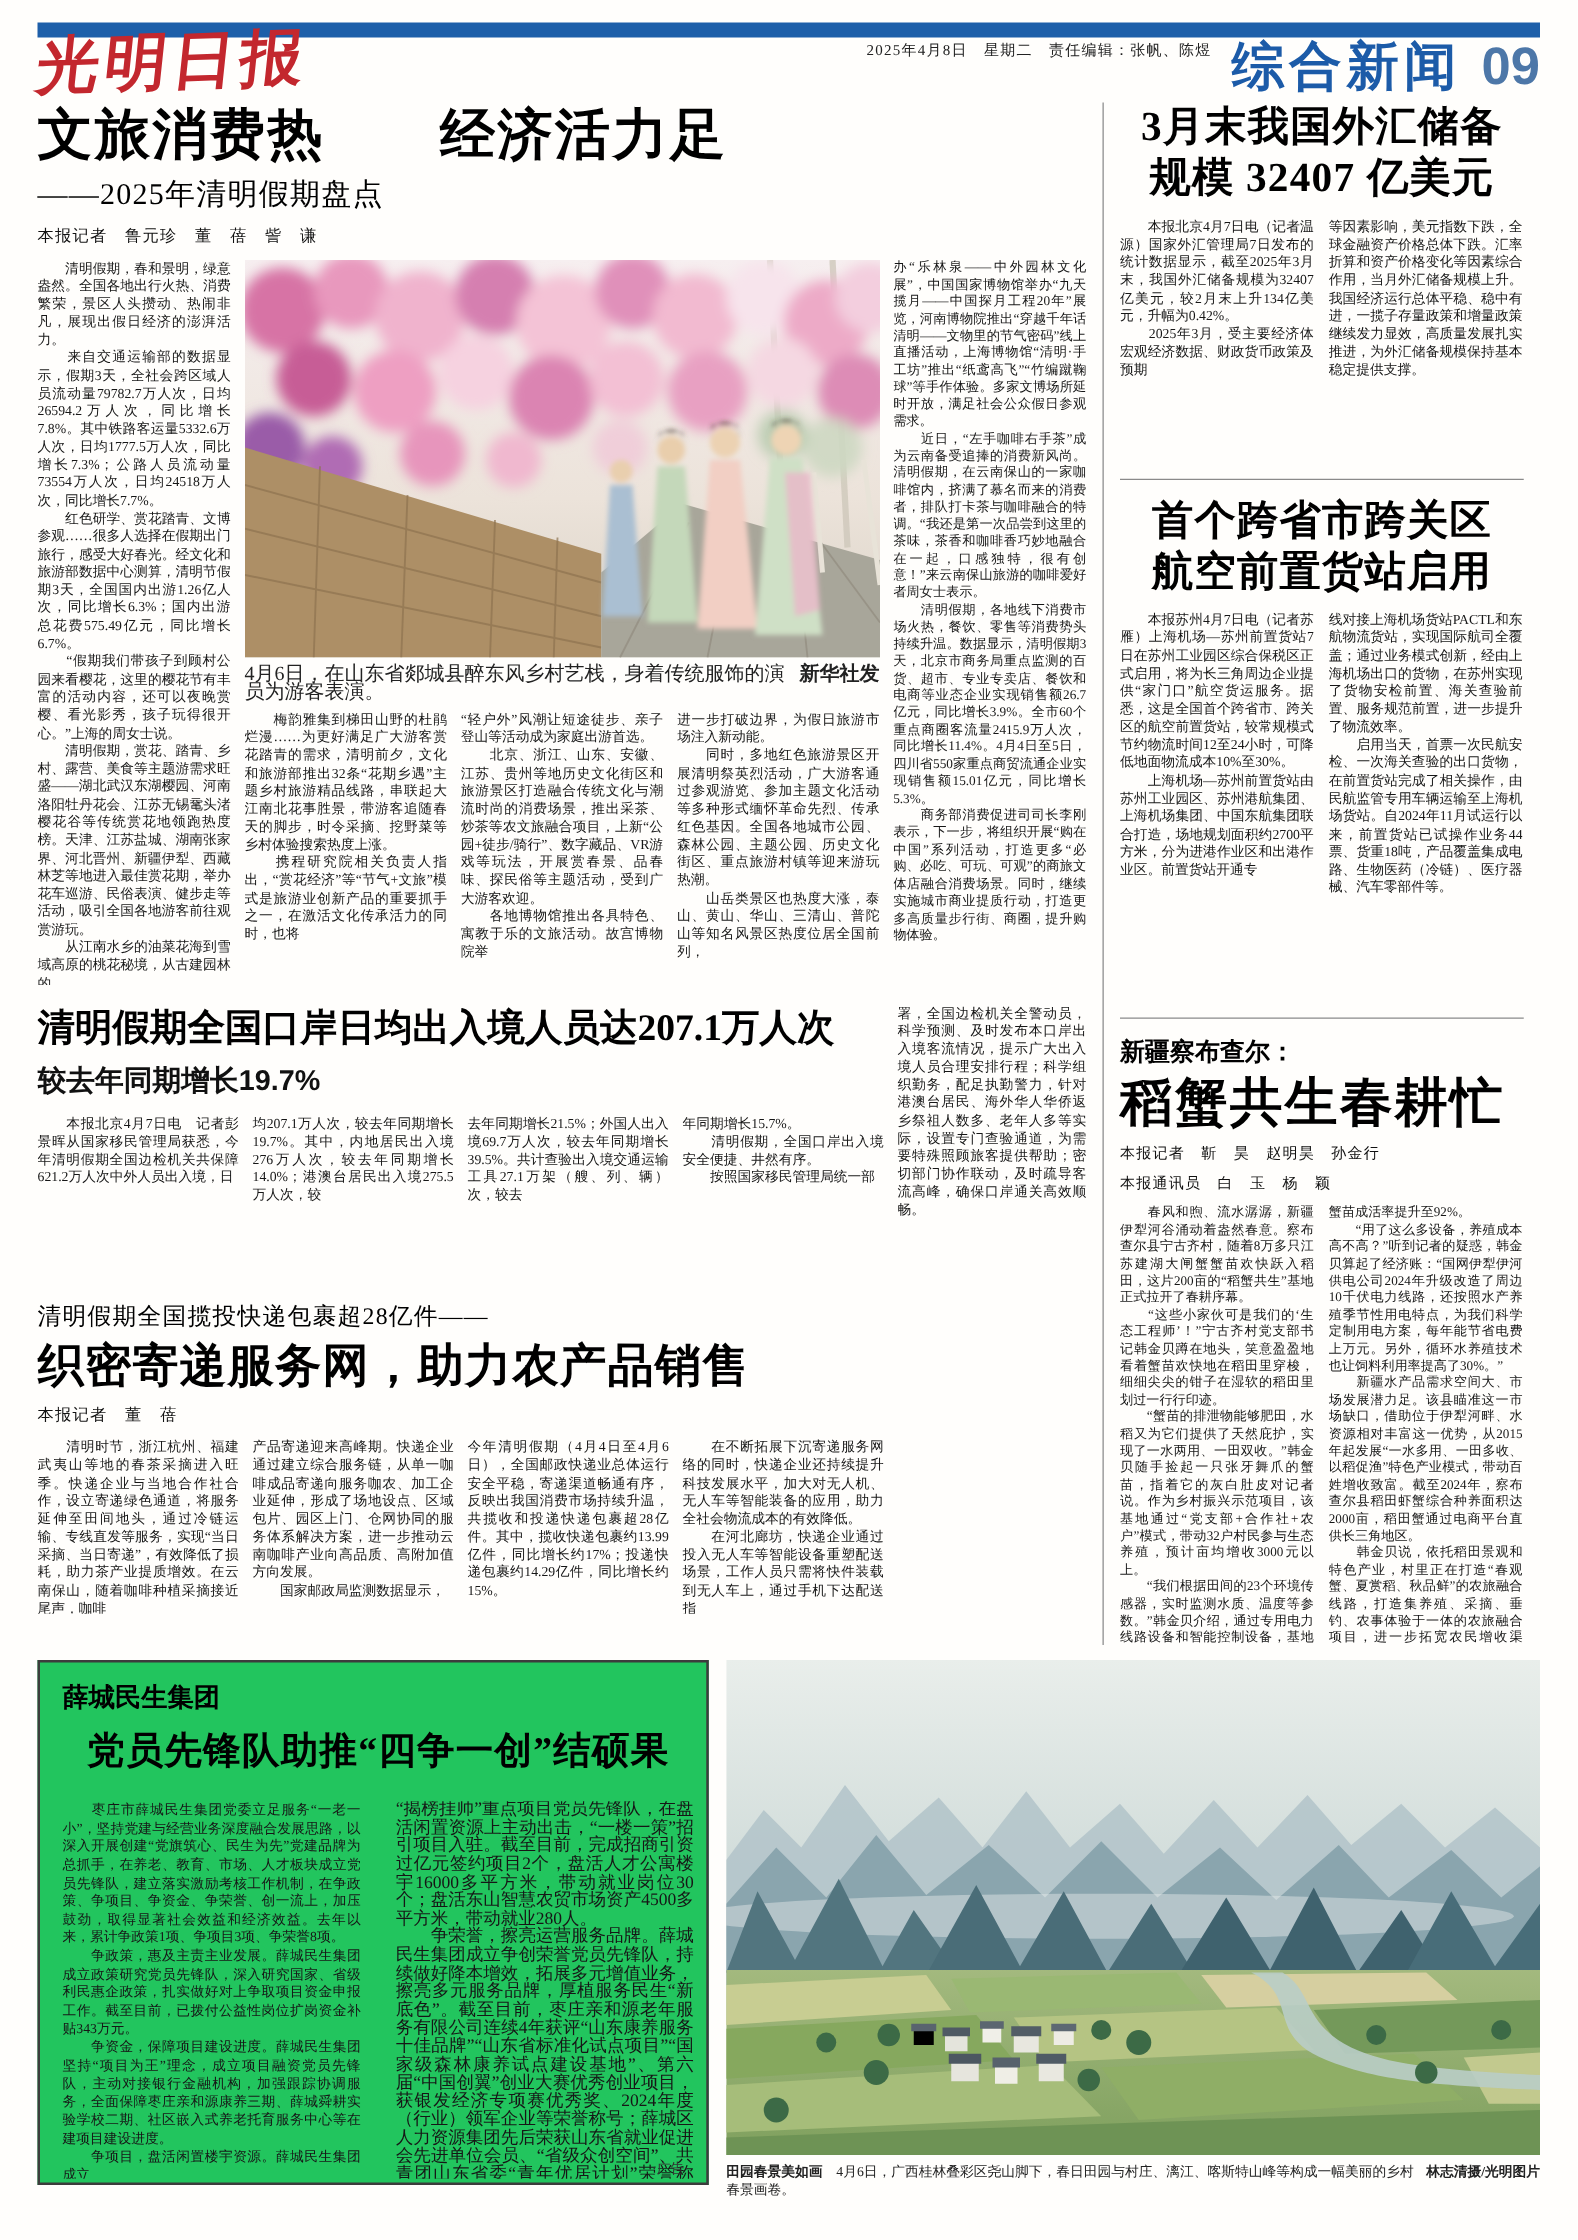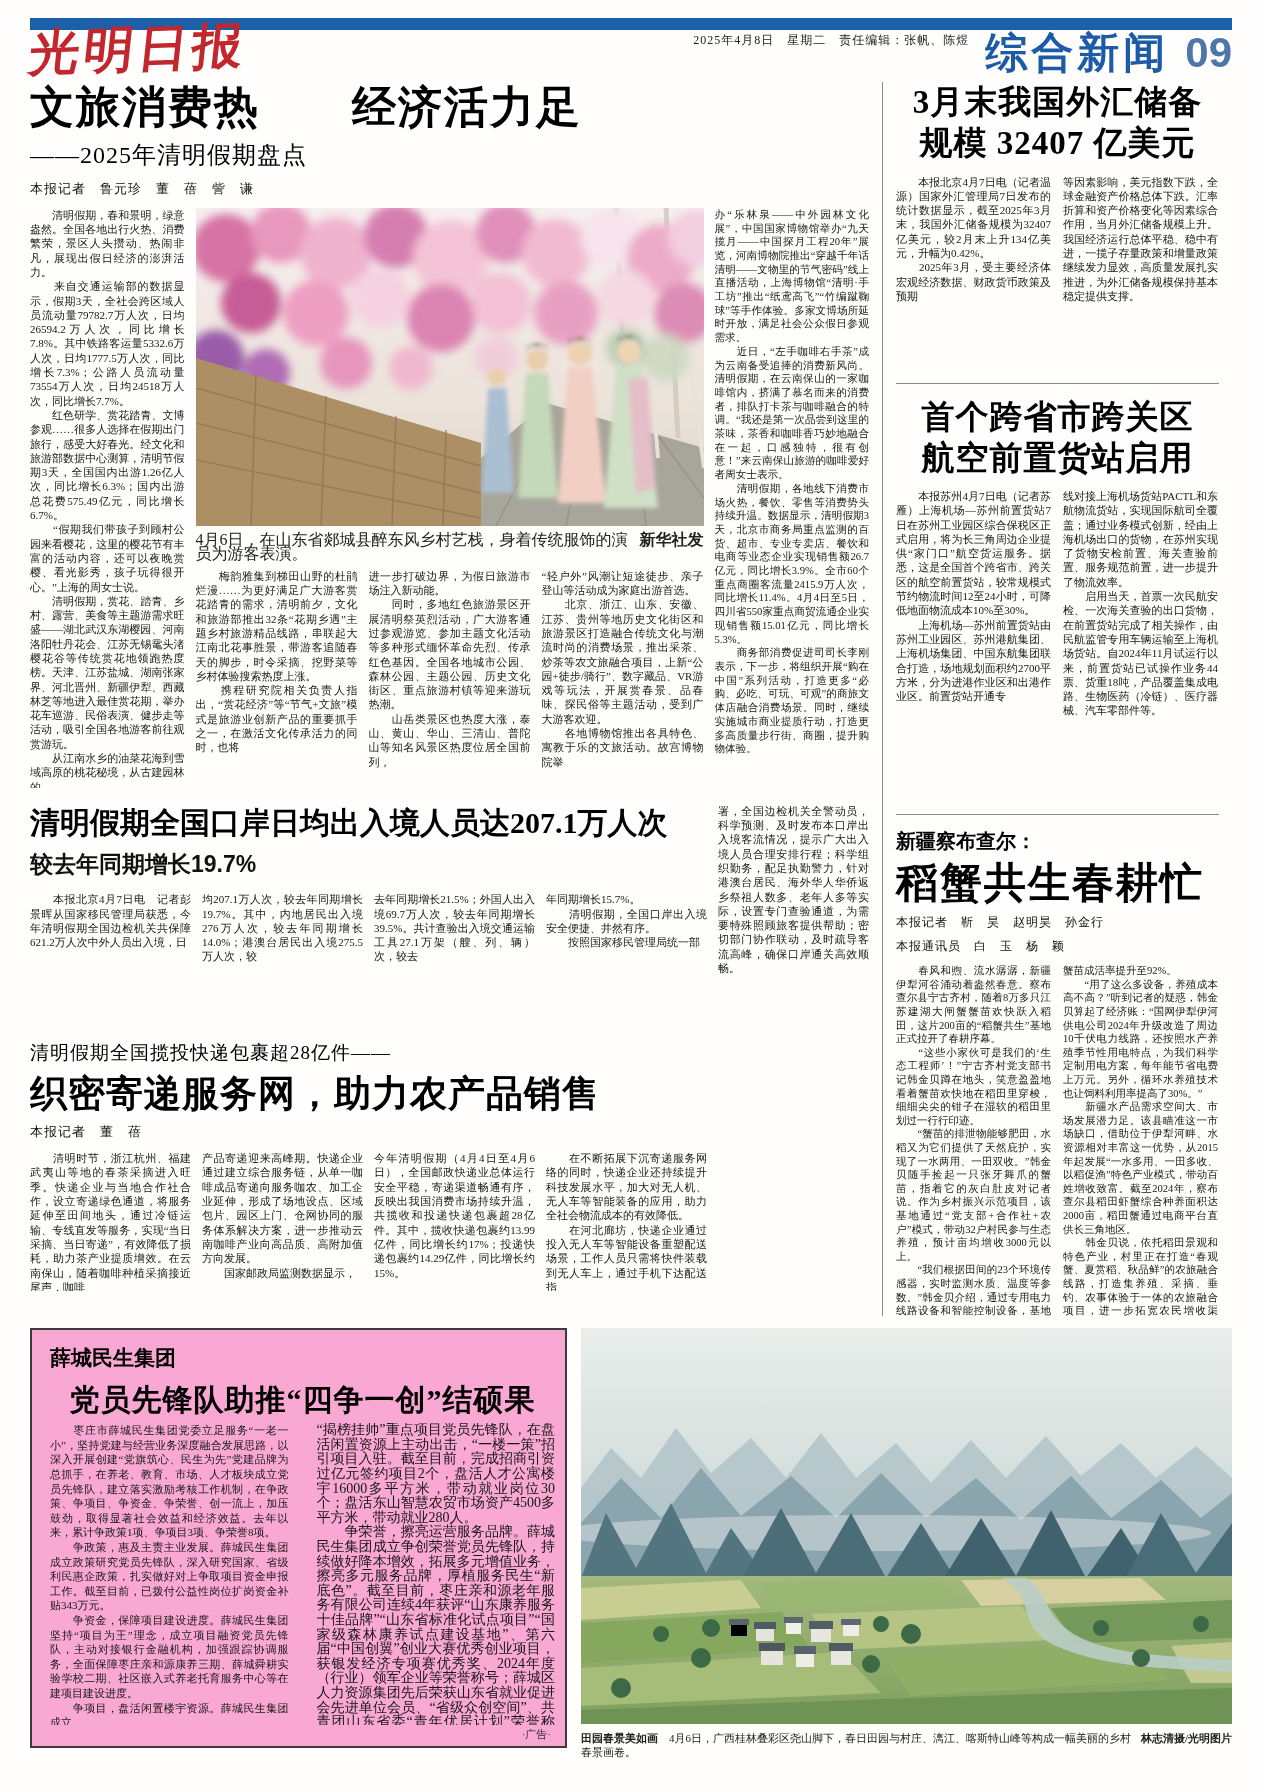--- a/index.html
+++ b/index.html
@@ -185,12 +185,12 @@
             <div class="colrow" style="margin-top:8px;height:210px">
               <div class="col bt" style="width:162px">　　梅韵雅集到梯田山野的杜鹃烂漫……为更好满足广大游客赏花踏青的需求，清明前夕，文化和旅游部推出32条“花期乡遇”主题乡村旅游精品线路，串联起大江南北花事胜景，带游客追随春天的脚步，时令采摘、挖野菜等乡村体验搜索热度上涨。
 　　携程研究院相关负责人指出，“赏花经济”等“节气+文旅”模式是旅游业创新产品的重要抓手之一，在激活文化传承活力的同时，也将</div>
+              <div class="col bt" style="width:162px">“轻户外”风潮让短途徒步、亲子登山等活动成为家庭出游首选。
+　　北京、浙江、山东、安徽、江苏、贵州等地历史文化街区和旅游景区打造融合传统文化与潮流时尚的消费场景，推出采茶、炒茶等农文旅融合项目，上新“公园+徒步/骑行”、数字藏品、VR游戏等玩法，开展赏春景、品春味、探民俗等主题活动，受到广大游客欢迎。
+　　各地博物馆推出各具特色、寓教于乐的文旅活动。故宫博物院举</div>
               <div class="col bt" style="width:162px">进一步打破边界，为假日旅游市场注入新动能。
 　　同时，多地红色旅游景区开展清明祭英烈活动，广大游客通过参观游览、参加主题文化活动等多种形式缅怀革命先烈、传承红色基因。全国各地城市公园、森林公园、主题公园、历史文化街区、重点旅游村镇等迎来游玩热潮。
 　　山岳类景区也热度大涨，泰山、黄山、华山、三清山、普陀山等知名风景区热度位居全国前列，</div>
-              <div class="col bt" style="width:162px">“轻户外”风潮让短途徒步、亲子登山等活动成为家庭出游首选。
-　　北京、浙江、山东、安徽、江苏、贵州等地历史文化街区和旅游景区打造融合传统文化与潮流时尚的消费场景，推出采茶、炒茶等农文旅融合项目，上新“公园+徒步/骑行”、数字藏品、VR游戏等玩法，开展赏春景、品春味、探民俗等主题活动，受到广大游客欢迎。
-　　各地博物馆推出各具特色、寓教于乐的文旅活动。故宫博物院举</div>
             </div>
           </div>
           <div class="col bt" style="width:160px;height:580px;font-size:10.6px;line-height:13.7px">办“乐林泉——中外园林文化展”，中国国家博物馆举办“九天揽月——中国探月工程20年”展览，河南博物院推出“穿越千年话清明——文物里的节气密码”线上直播活动，上海博物馆“清明·手工坊”推出“纸鸢高飞”“竹编蹴鞠球”等手作体验。多家文博场所延时开放，满足社会公众假日参观需求。

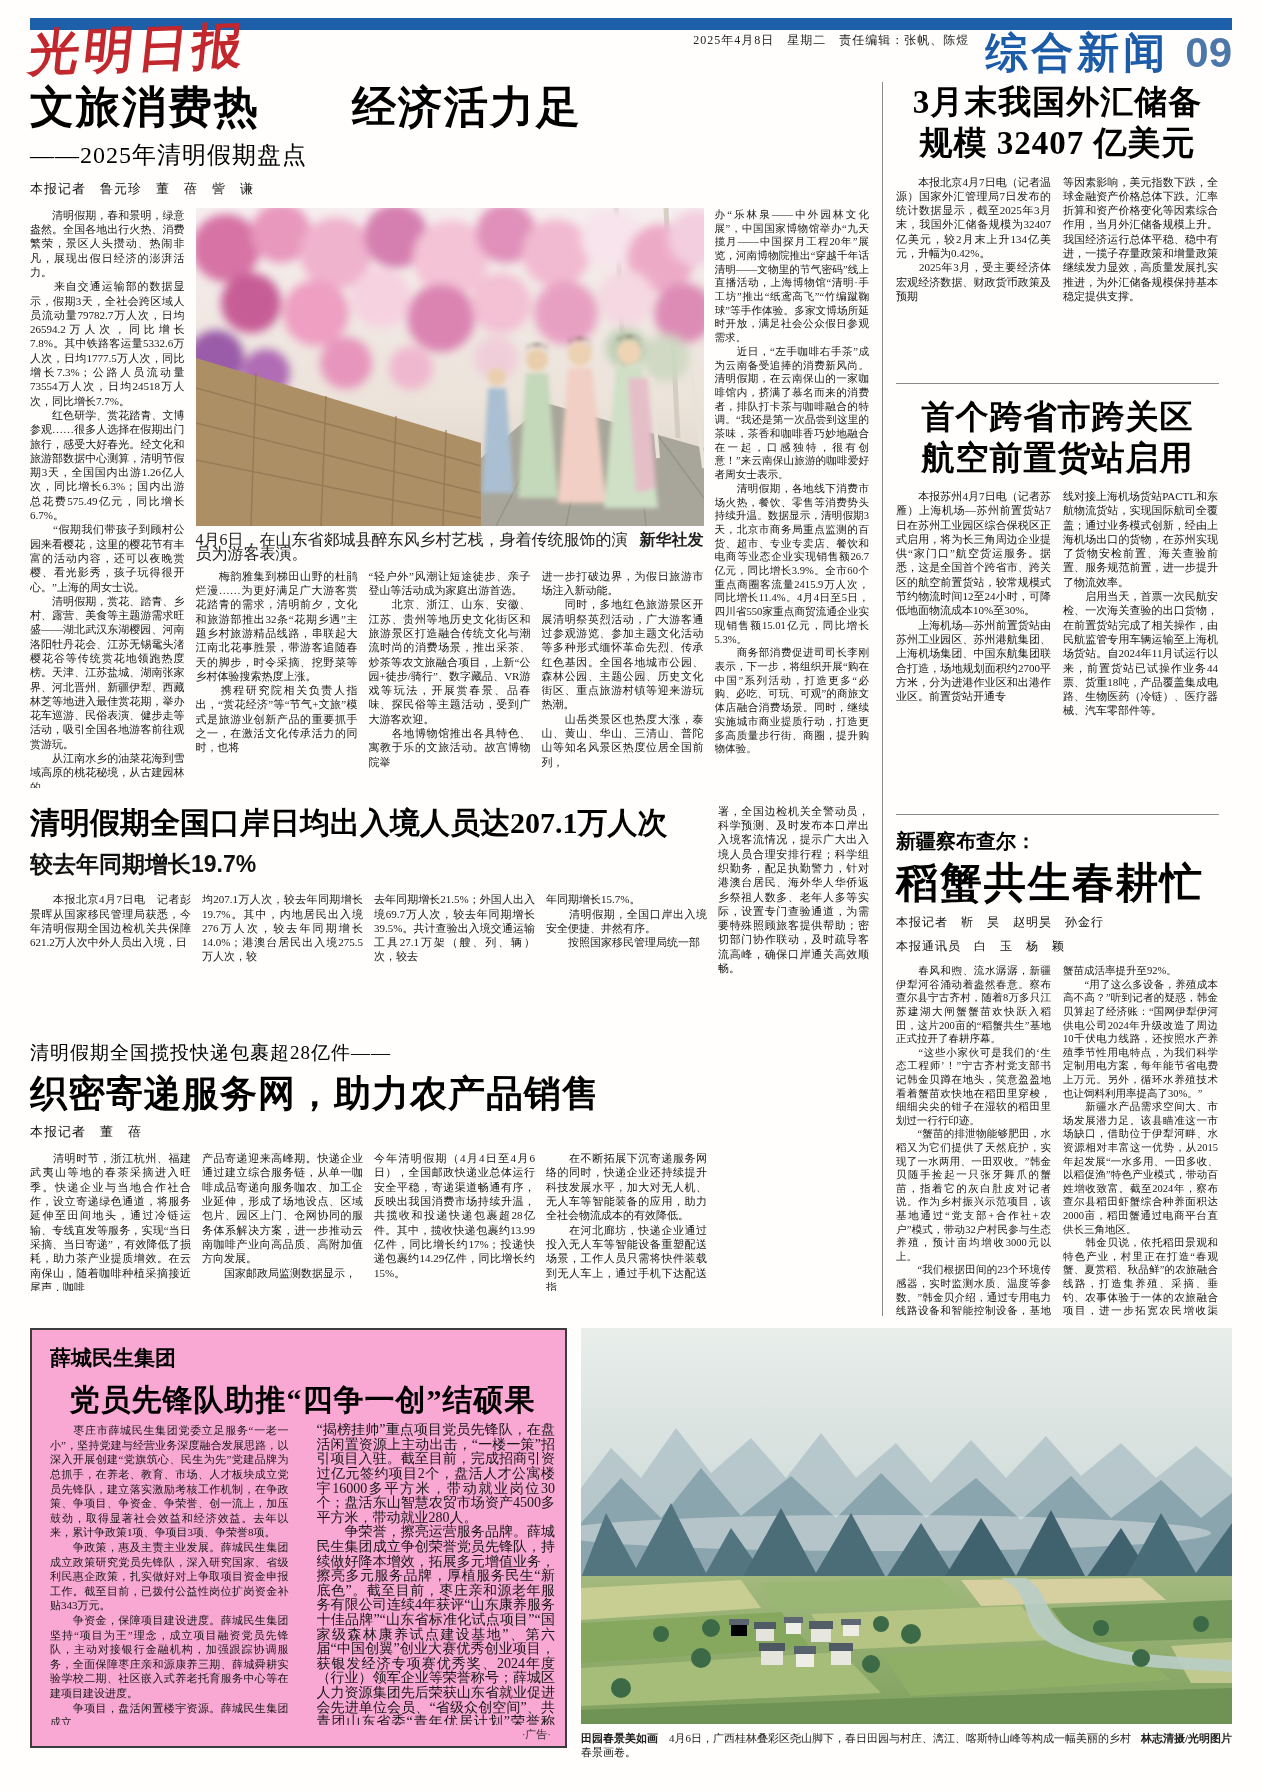--- a/index.html
+++ b/index.html
@@ -39,7 +39,7 @@
 .h-rc3{font-size:42px;font-weight:900;letter-spacing:2px;margin-top:4px;color:#000;line-height:1.15}
 .rc-byline{font-size:12px;margin-top:7px;letter-spacing:1px;color:#111}
 .bottom{display:flex;gap:14px;margin-top:12px}
-.adbox{position:relative;width:537px;height:420px;border:2px solid #3c3c3c;padding:14px 10px 24px 18px;background:#f9a8d4}
+.adbox{position:relative;width:537px;height:420px;border:2px solid #3c3c3c;padding:14px 10px 24px 18px;background:#22c55e}
 .ad-org{font-family:"Liberation Sans","DejaVu Sans",sans-serif;font-size:21px;font-weight:bold;color:#000}
 .ad-title{font-size:30px;font-weight:900;text-align:center;margin-top:8px;letter-spacing:1px;color:#000}
 .ad-cols{display:flex;gap:28px;margin-top:2px;height:302px;overflow:hidden}

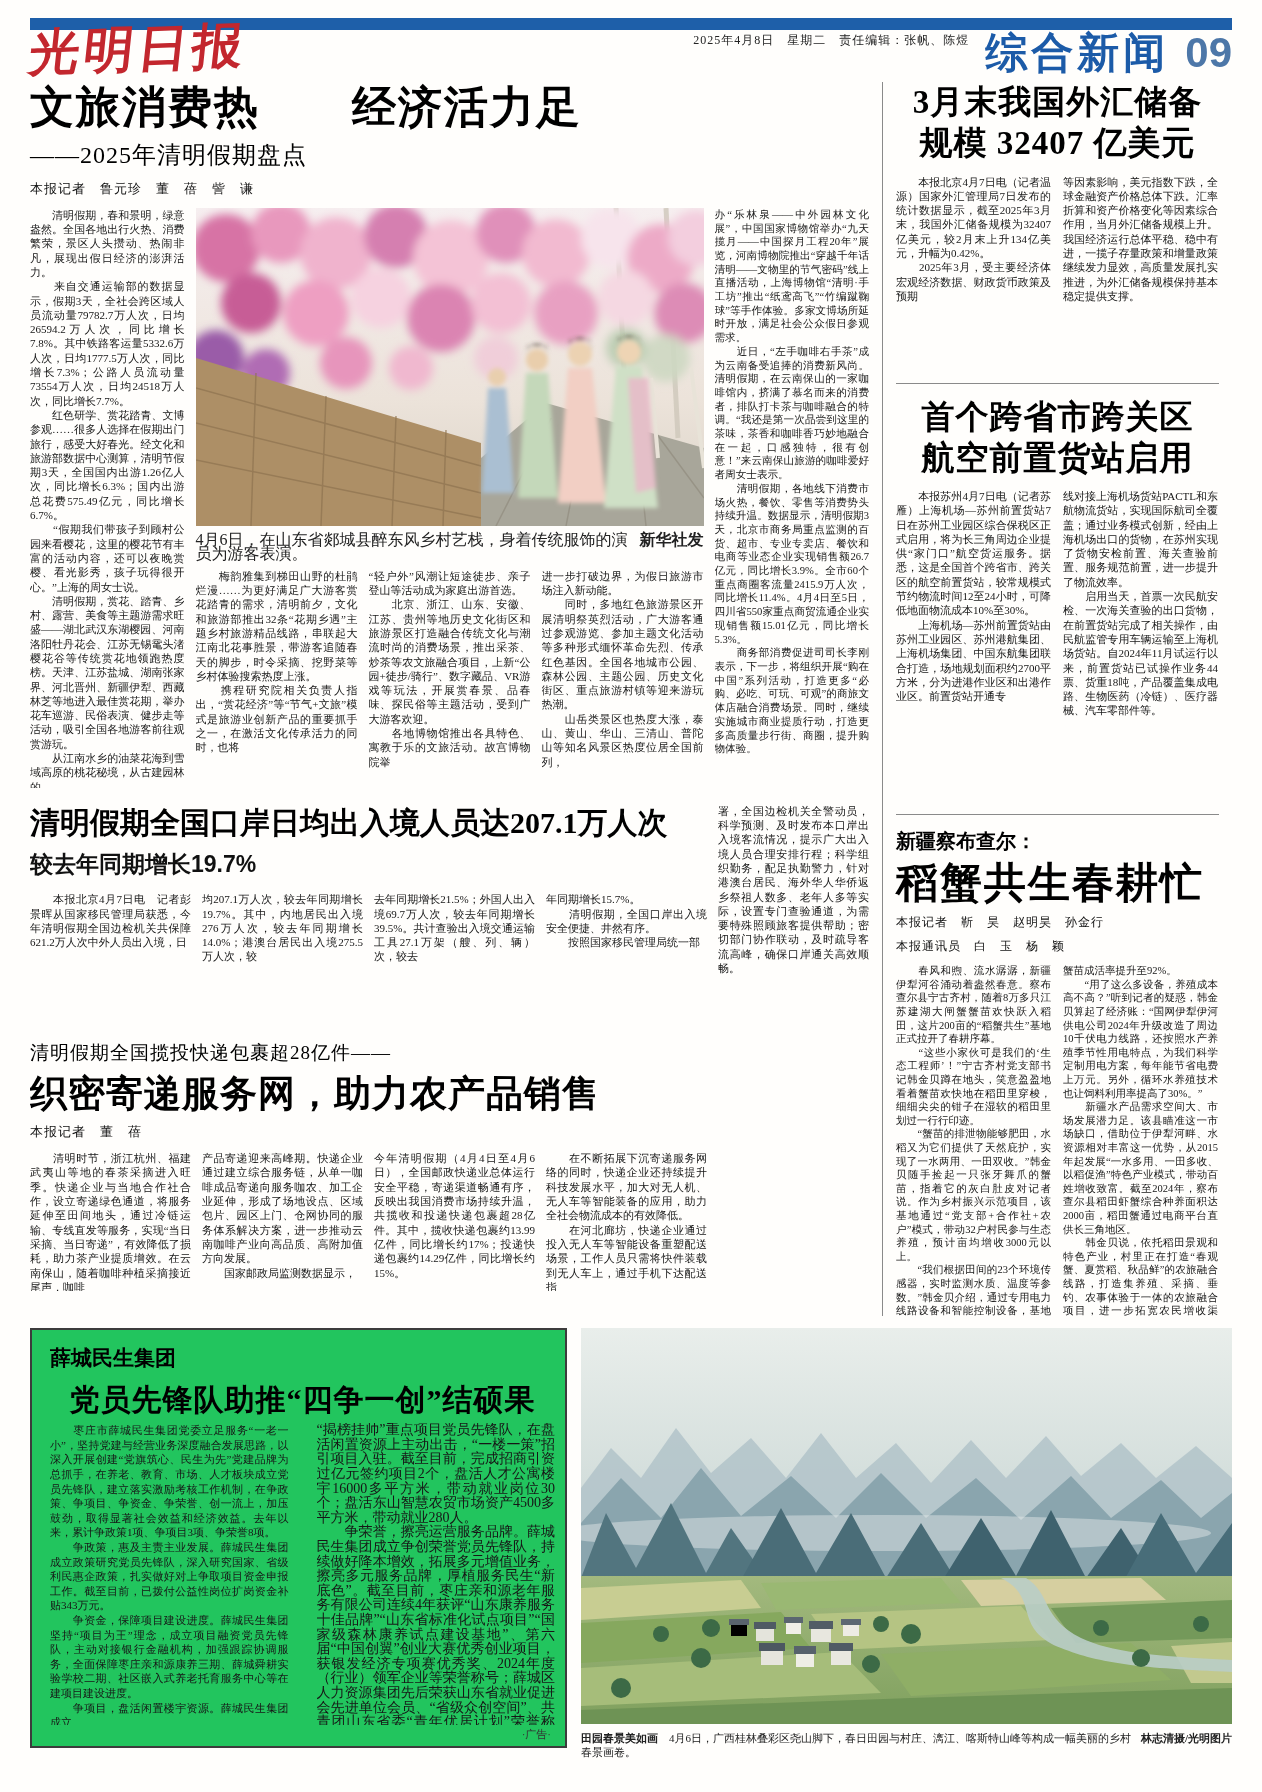--- a/index.html
+++ b/index.html
@@ -42,7 +42,7 @@
 .adbox{position:relative;width:537px;height:420px;border:2px solid #3c3c3c;padding:14px 10px 24px 18px;background:#22c55e}
 .ad-org{font-family:"Liberation Sans","DejaVu Sans",sans-serif;font-size:21px;font-weight:bold;color:#000}
 .ad-title{font-size:30px;font-weight:900;text-align:center;margin-top:8px;letter-spacing:1px;color:#000}
-.ad-cols{display:flex;gap:28px;margin-top:2px;height:302px;overflow:hidden}
+.ad-cols{display:flex;gap:28px;margin-top:20px;height:302px;overflow:hidden}
 .ad-mark{position:absolute;right:14px;bottom:4px;font-size:11px;color:#333}
 .photo2-wrap{width:651px}
 .caption2{display:flex;justify-content:space-between;gap:8px;margin-top:7px;font-size:11px;line-height:14px;color:#222}

